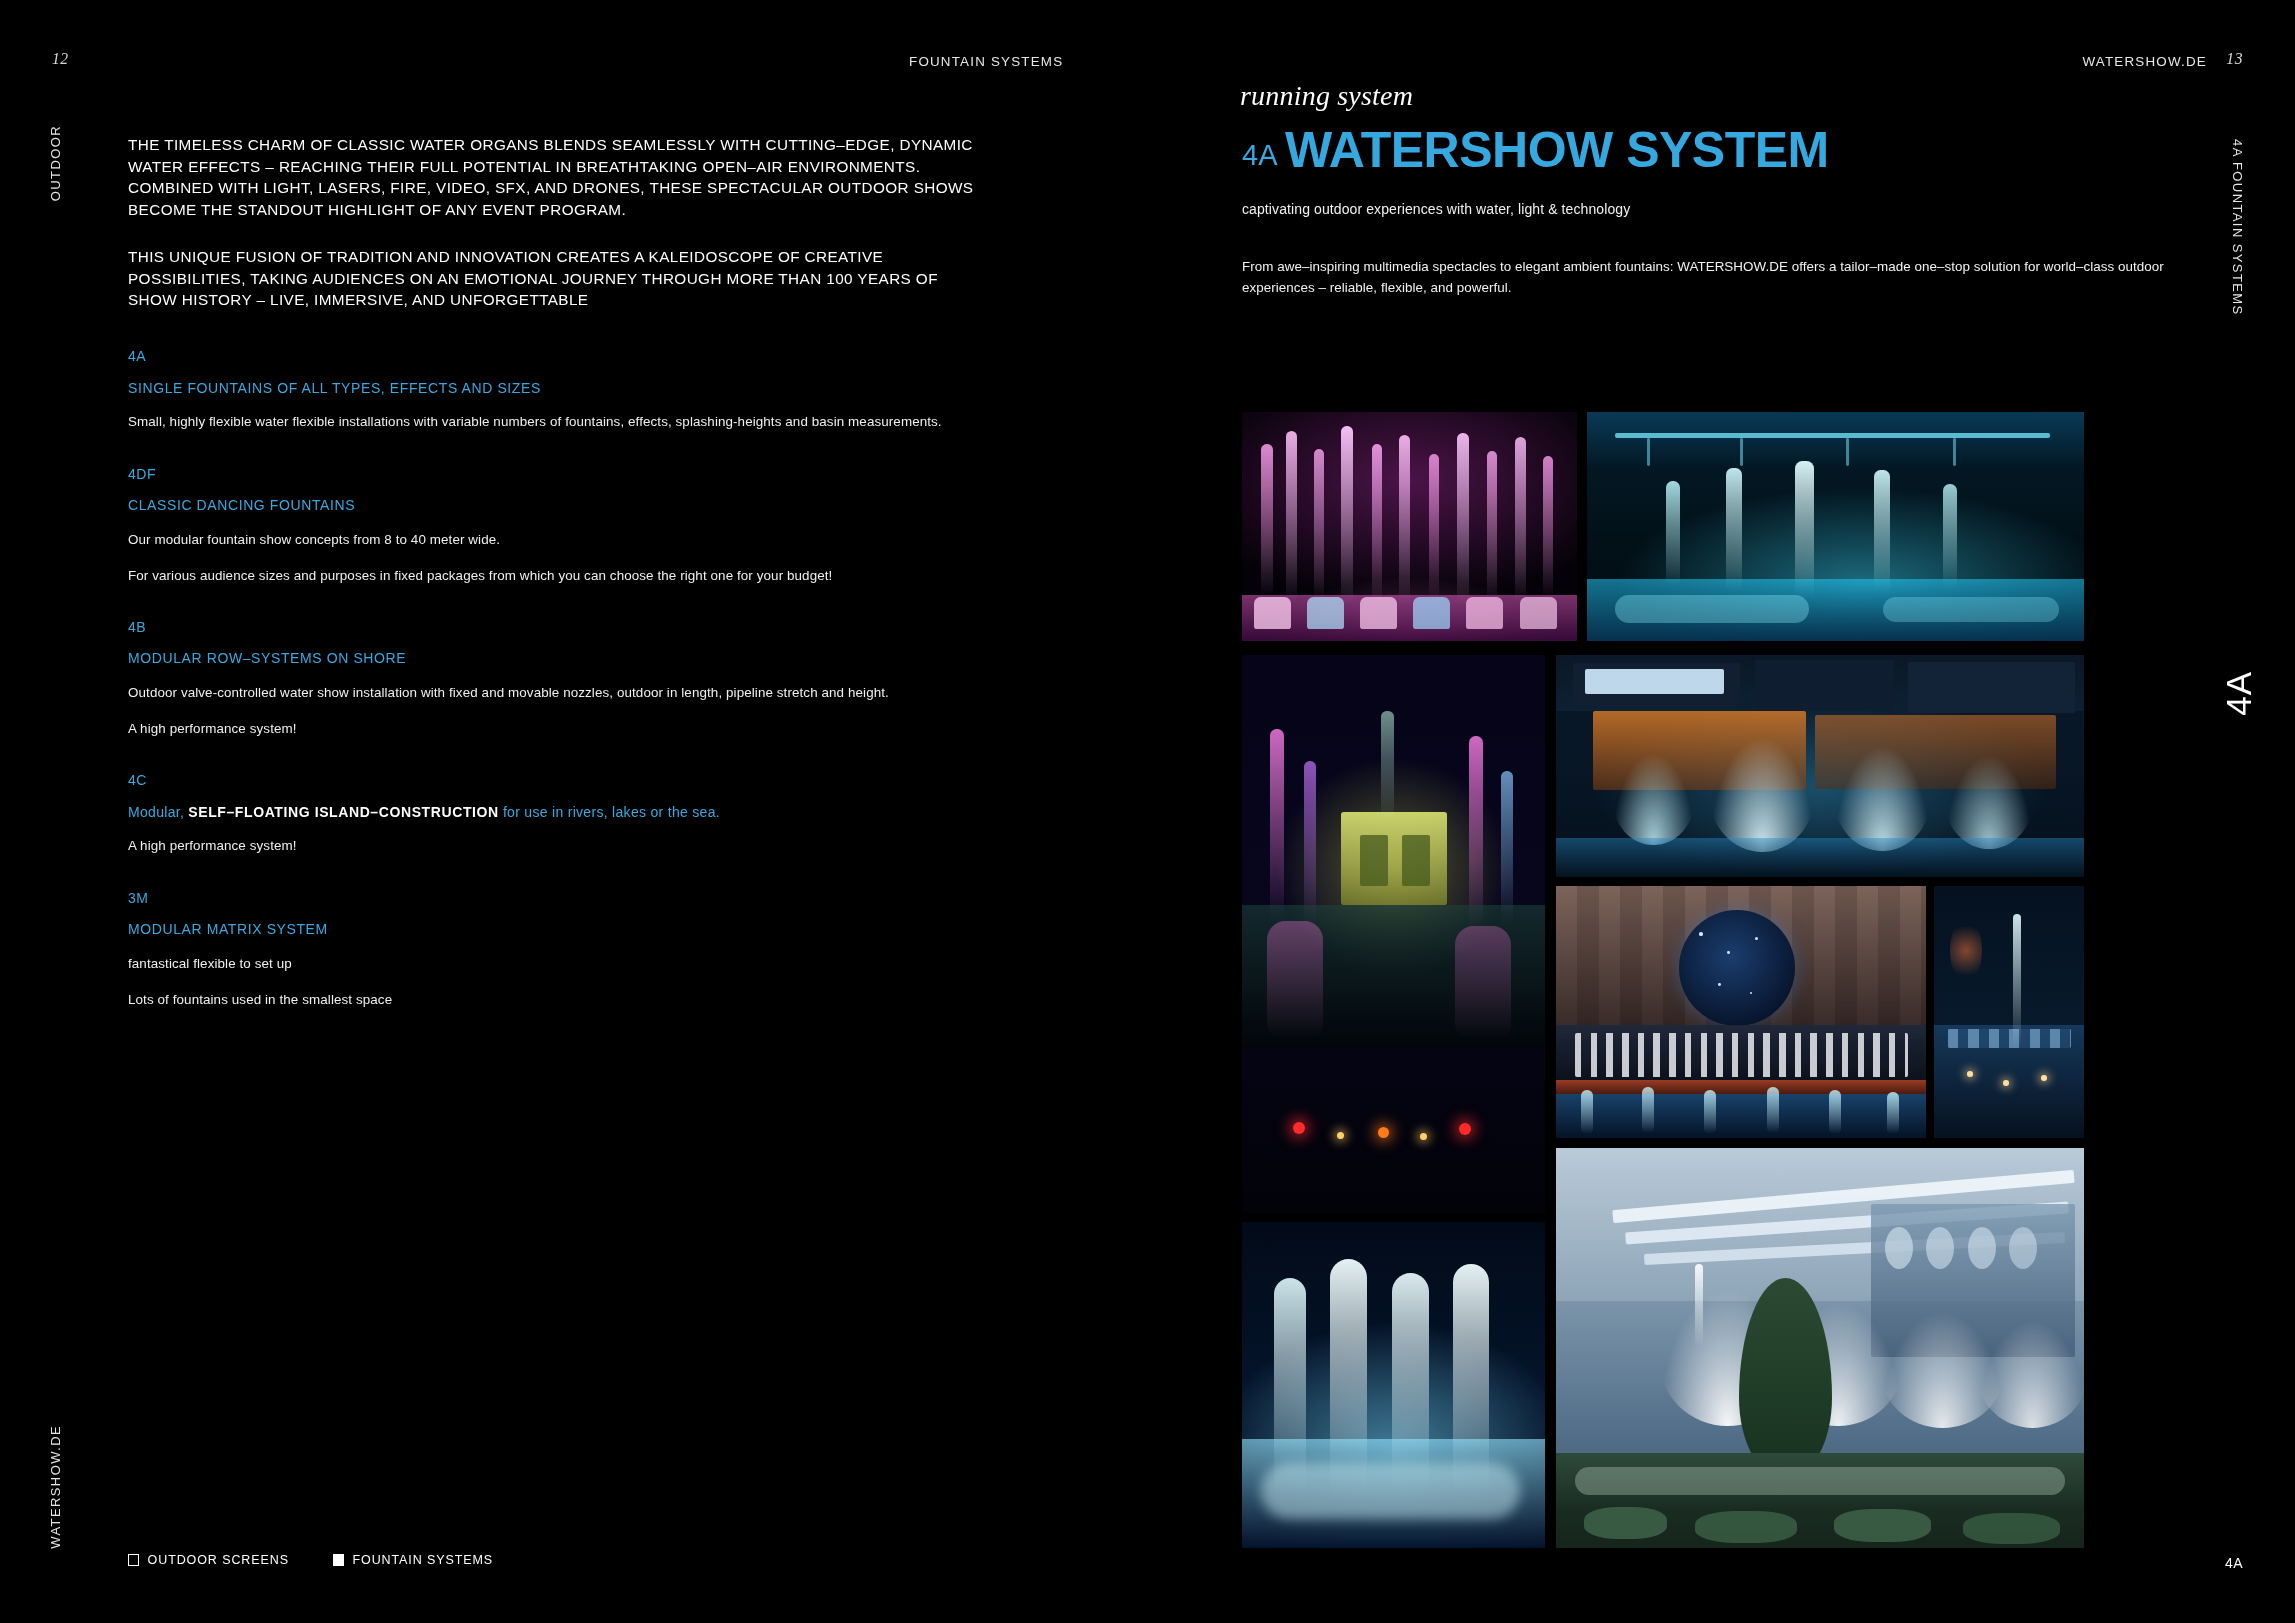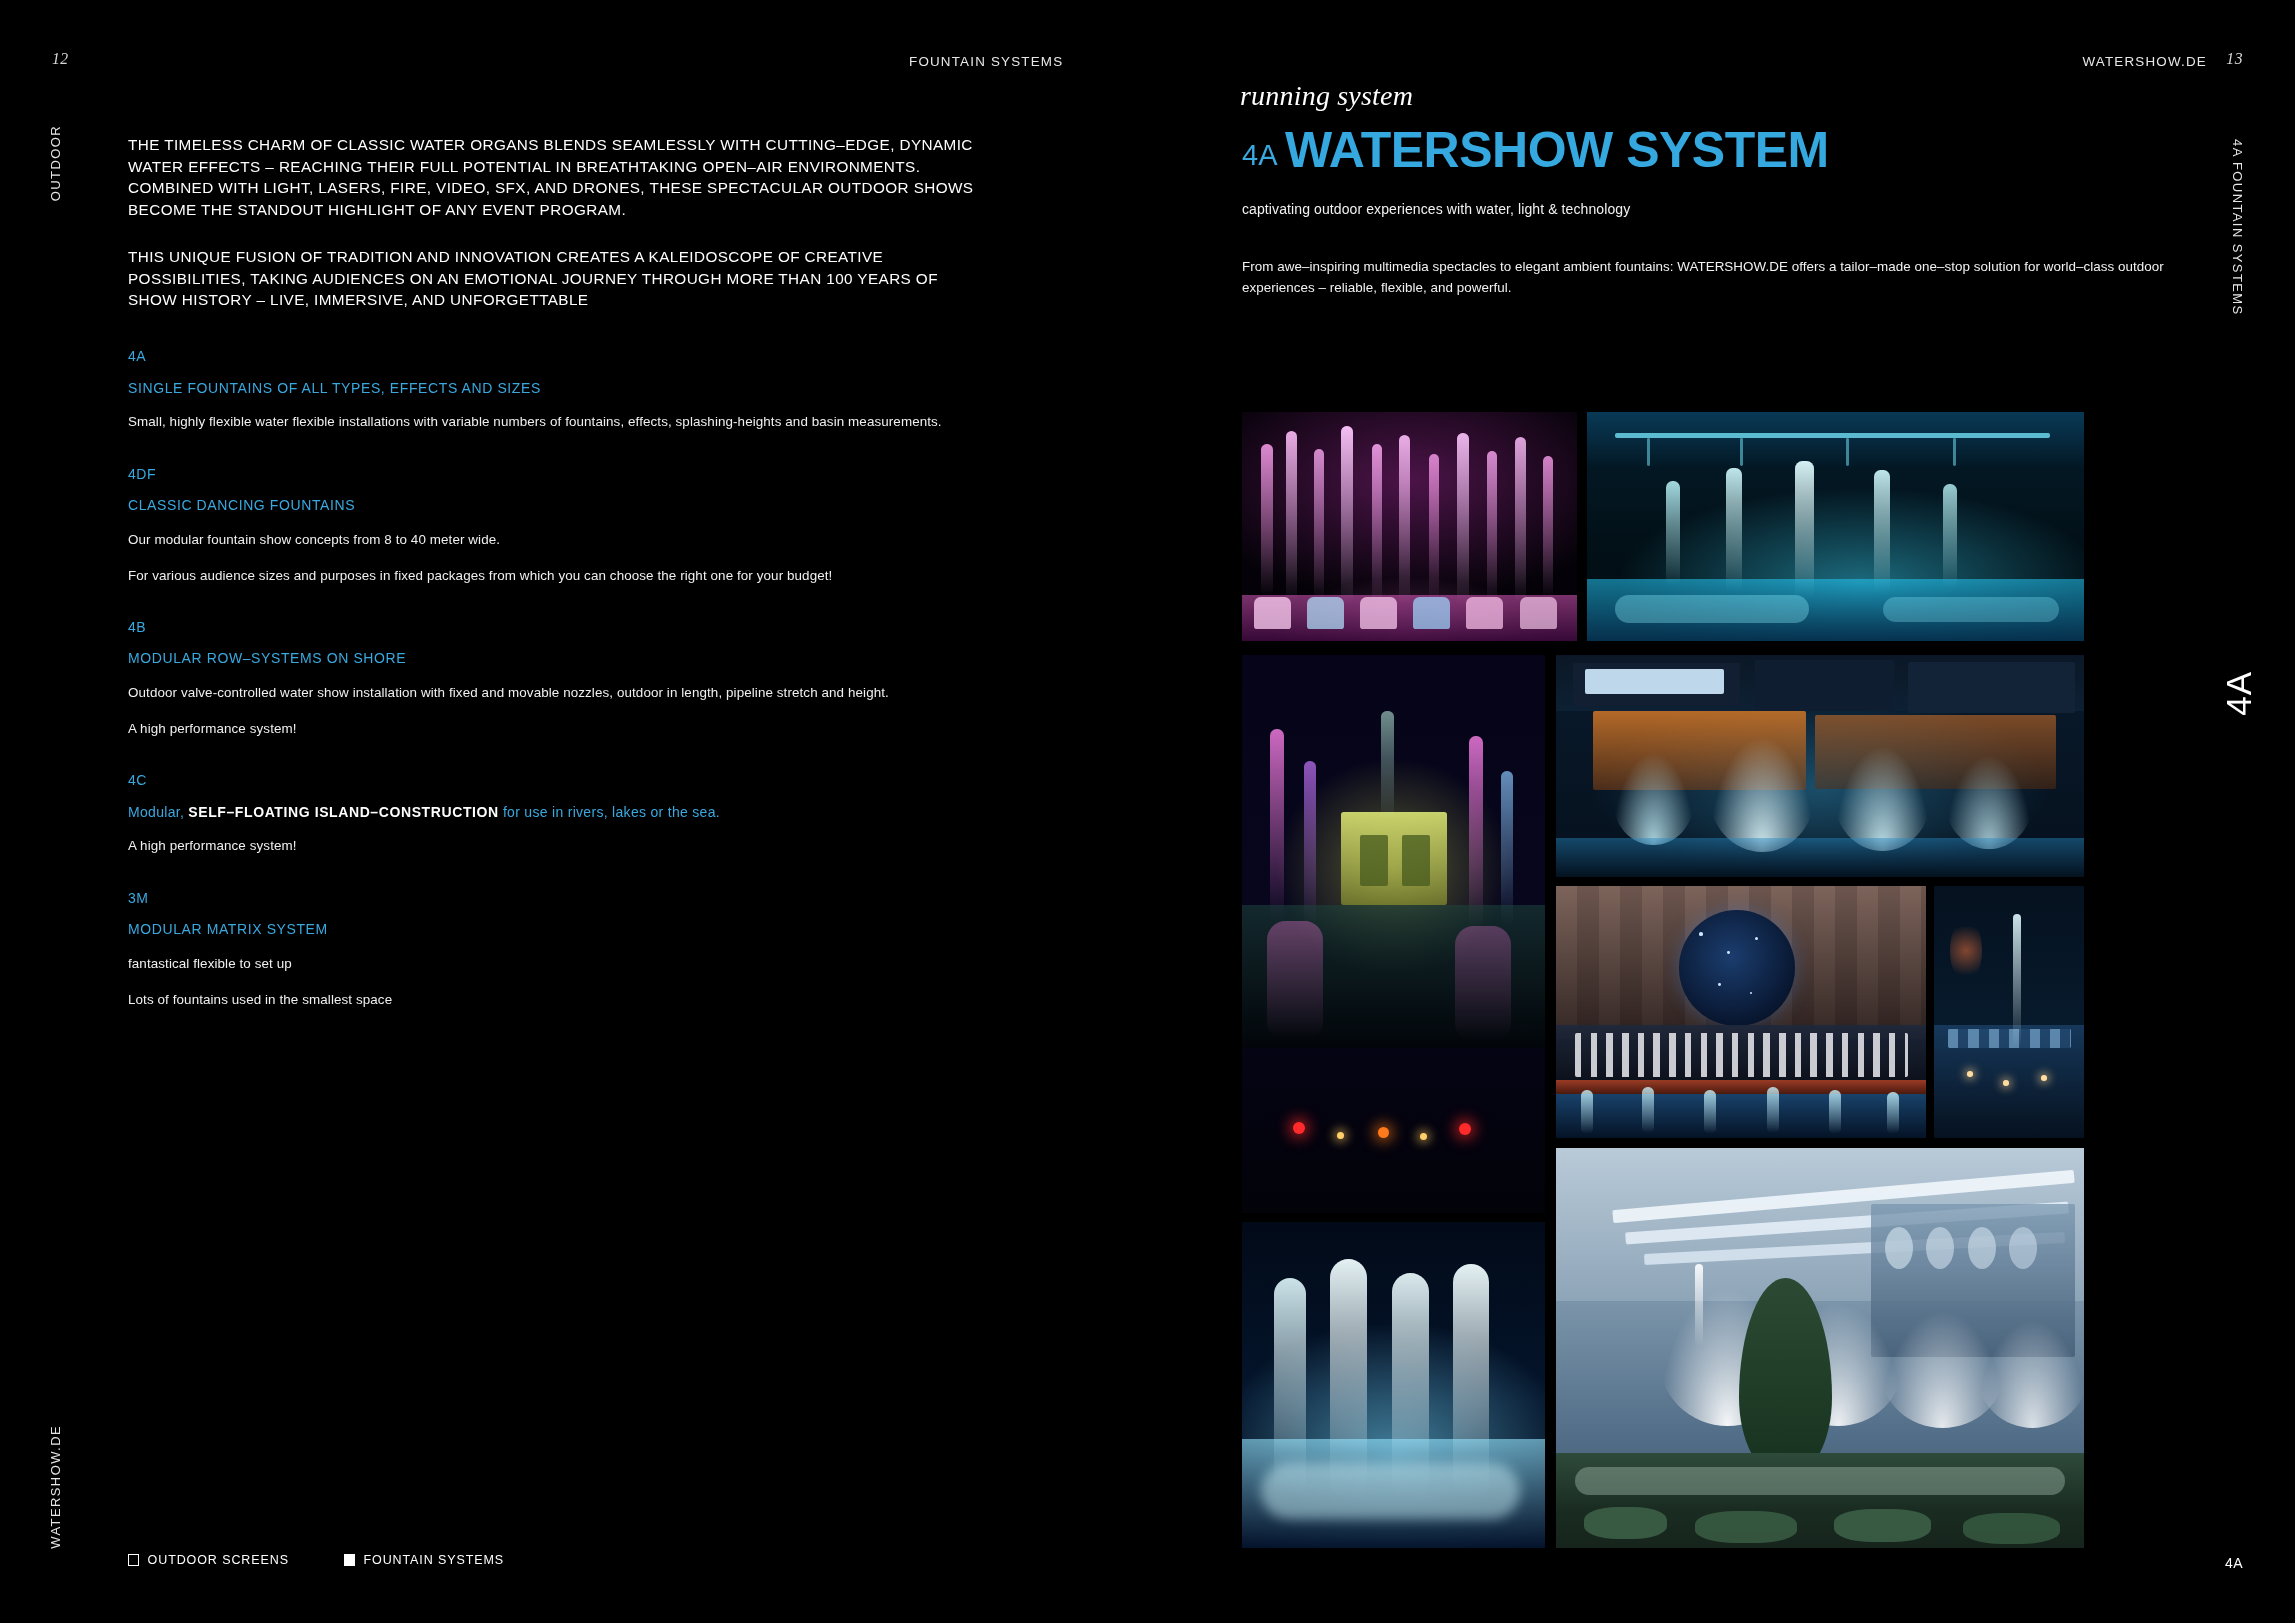--- a/index.html
+++ b/index.html
@@ -148,7 +148,7 @@
     left: 128px;
     bottom: 56px;
     display: flex;
-    gap: 55px;
+    gap: 44px;
     align-items: flex-end;
   }
   .tab {

